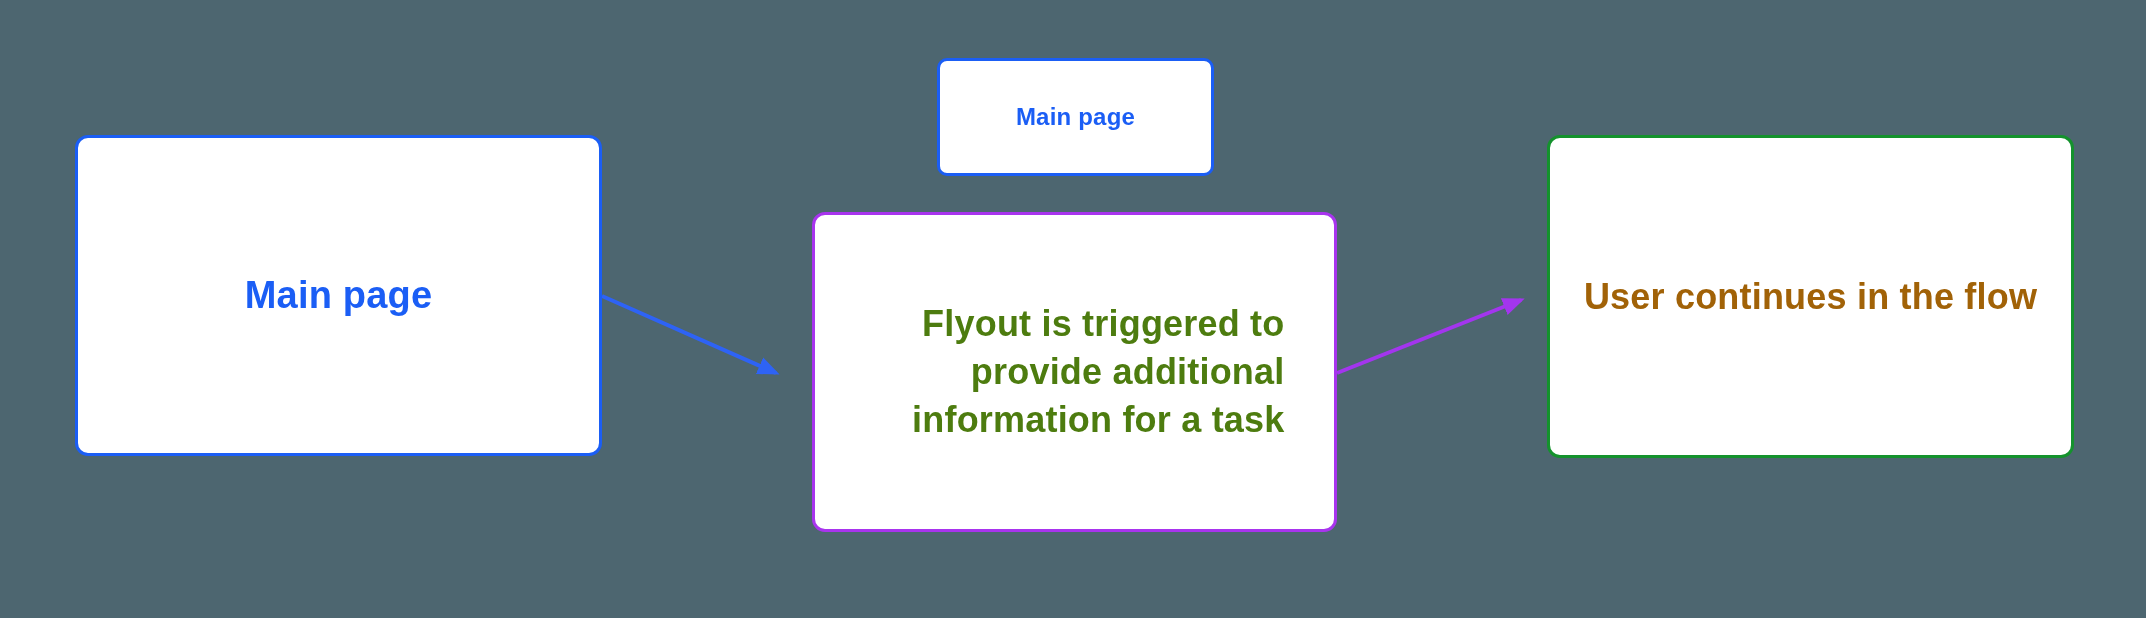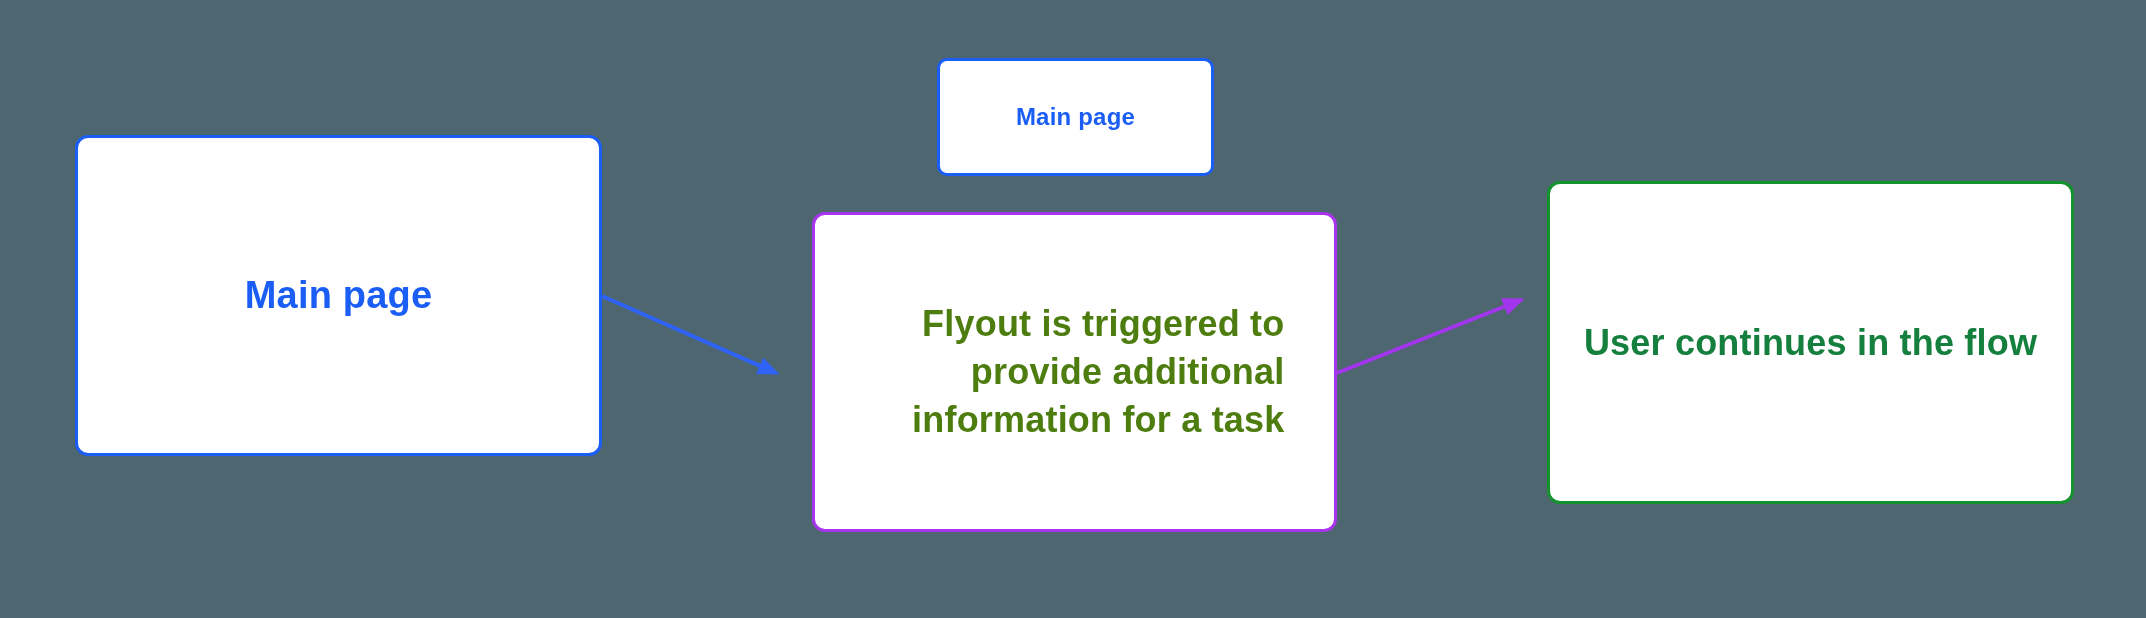--- a/index.html
+++ b/index.html
@@ -107,7 +107,7 @@
   <span class="node-label">Flyout is triggered to provide additional information for a task</span>
 </div>
 
-<div class="node node-user-continues" style="border-color: rgb(20, 146, 45); color: #15803d; margin-top: 46px;">
+<div class="node node-user-continues" style="border-color: rgb(20, 146, 45); color: #a16207;">
   <span class="node-label">User continues in the flow</span>
 </div>
 

